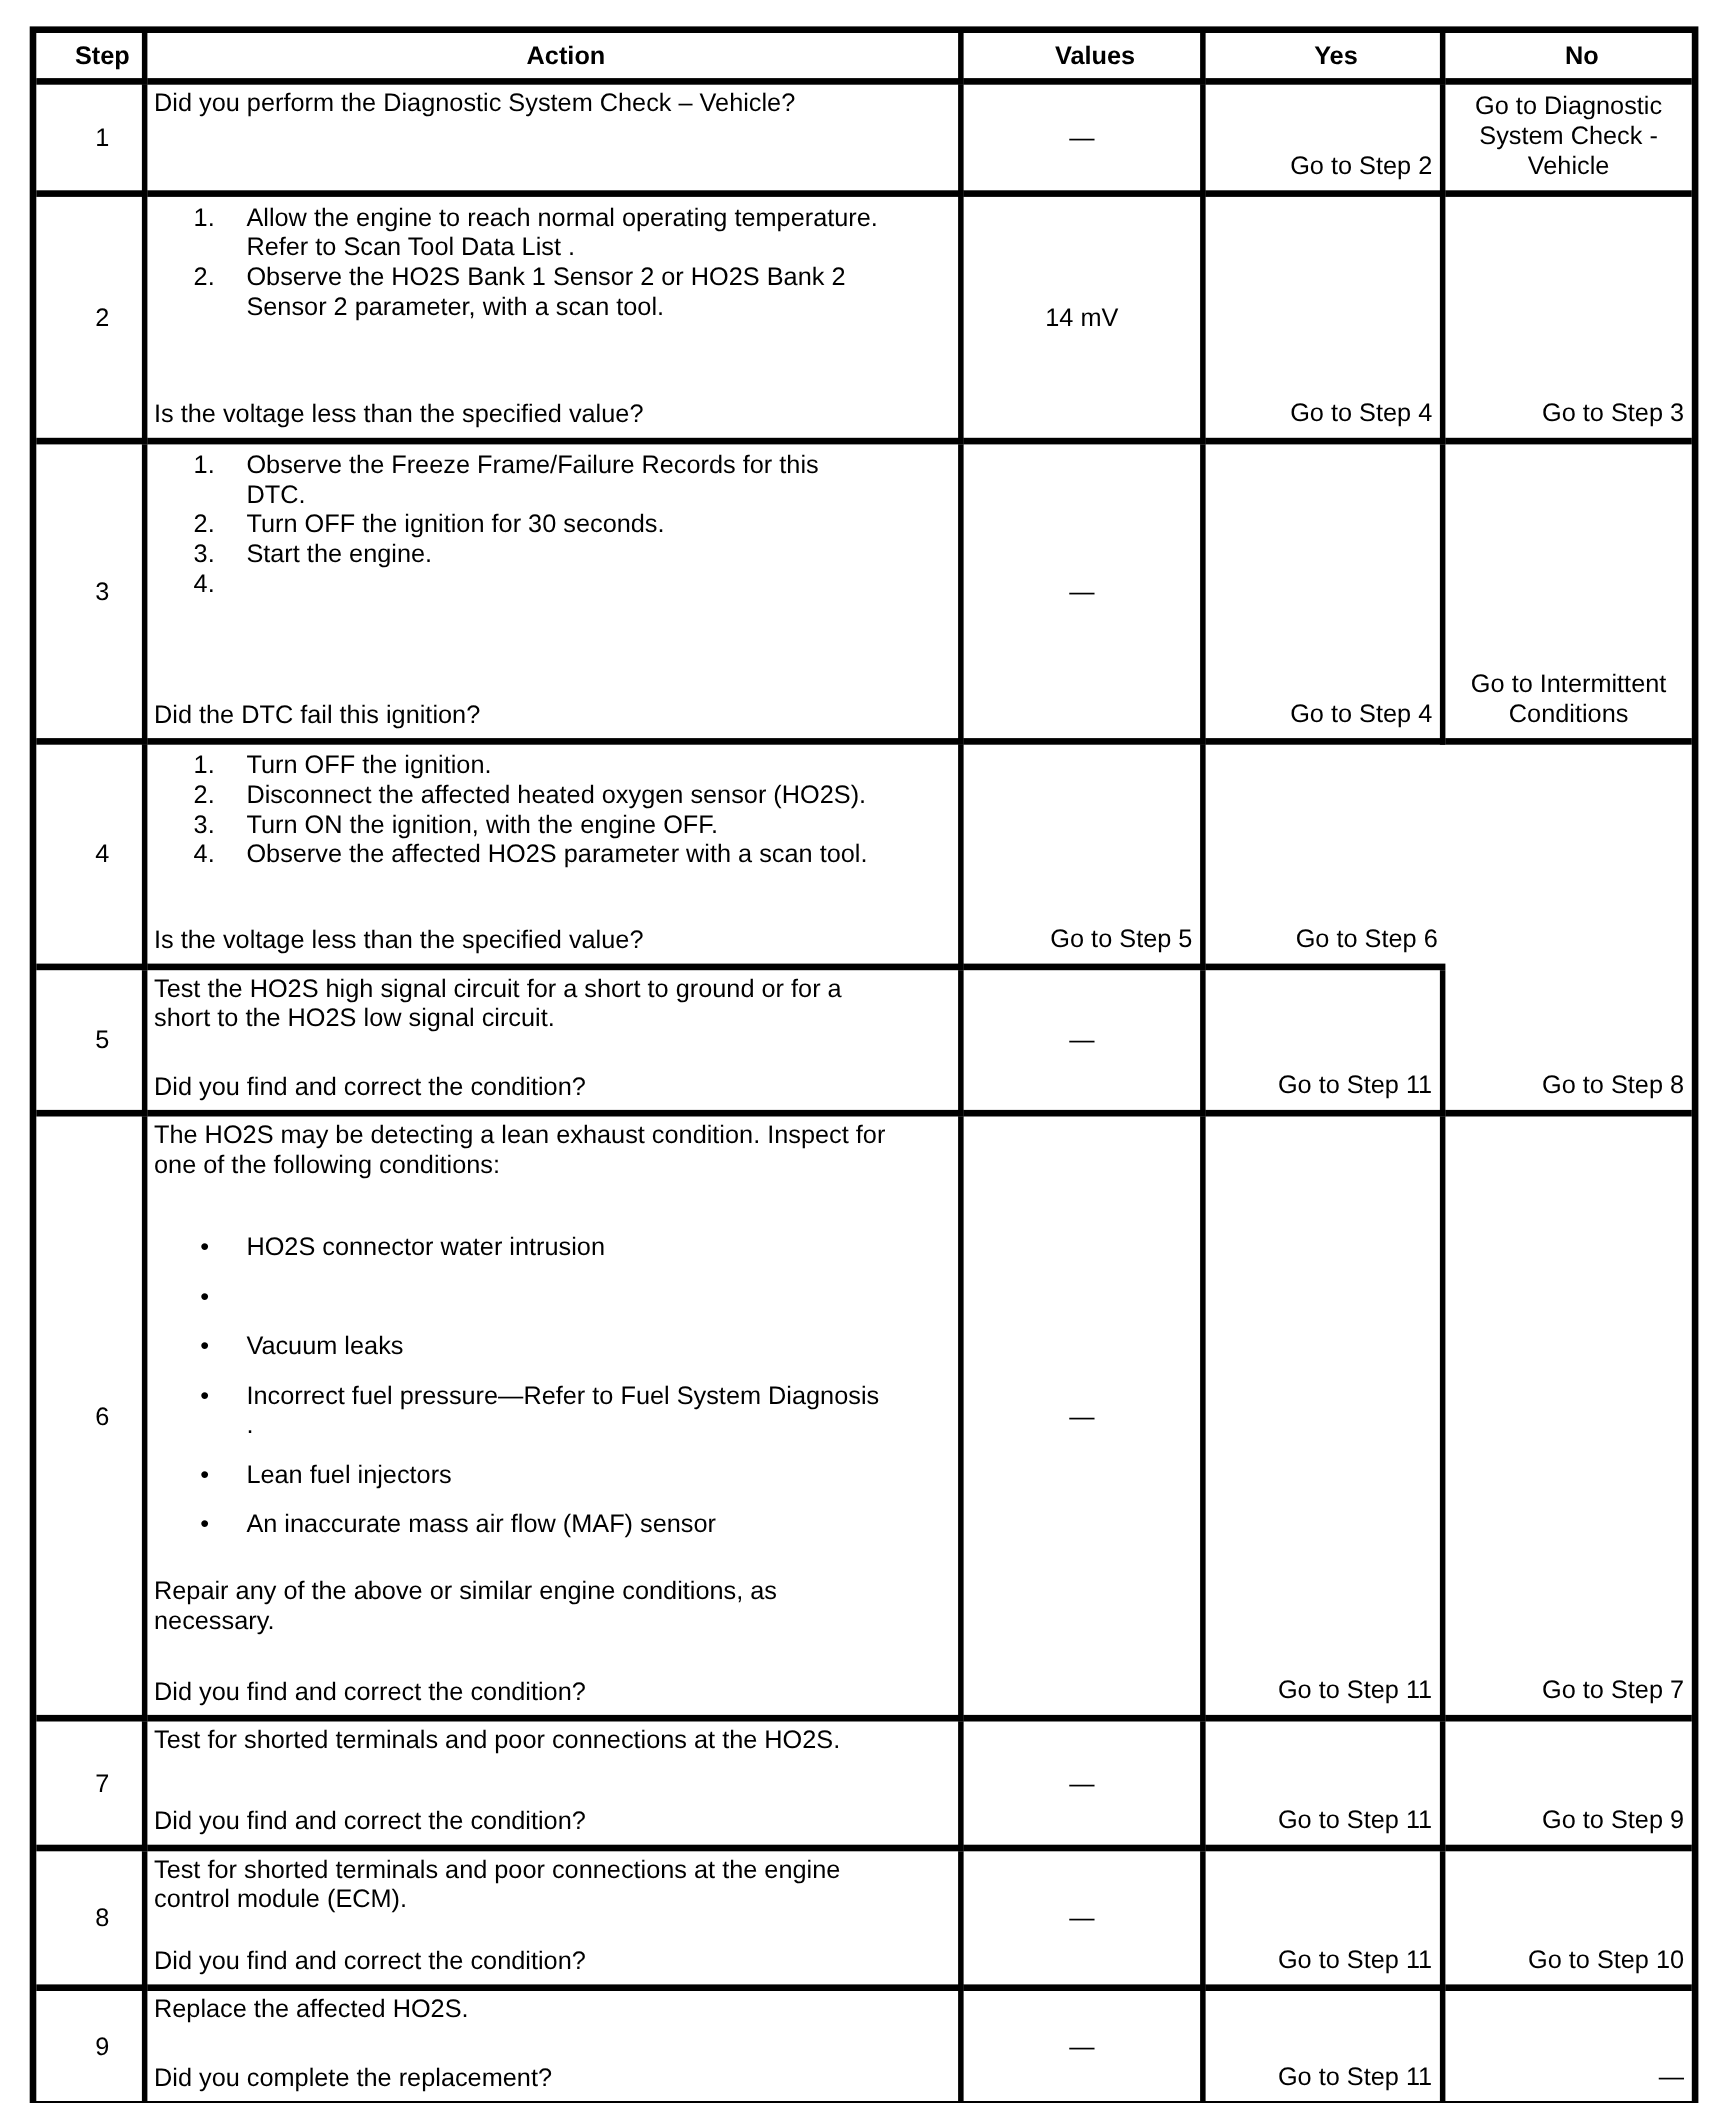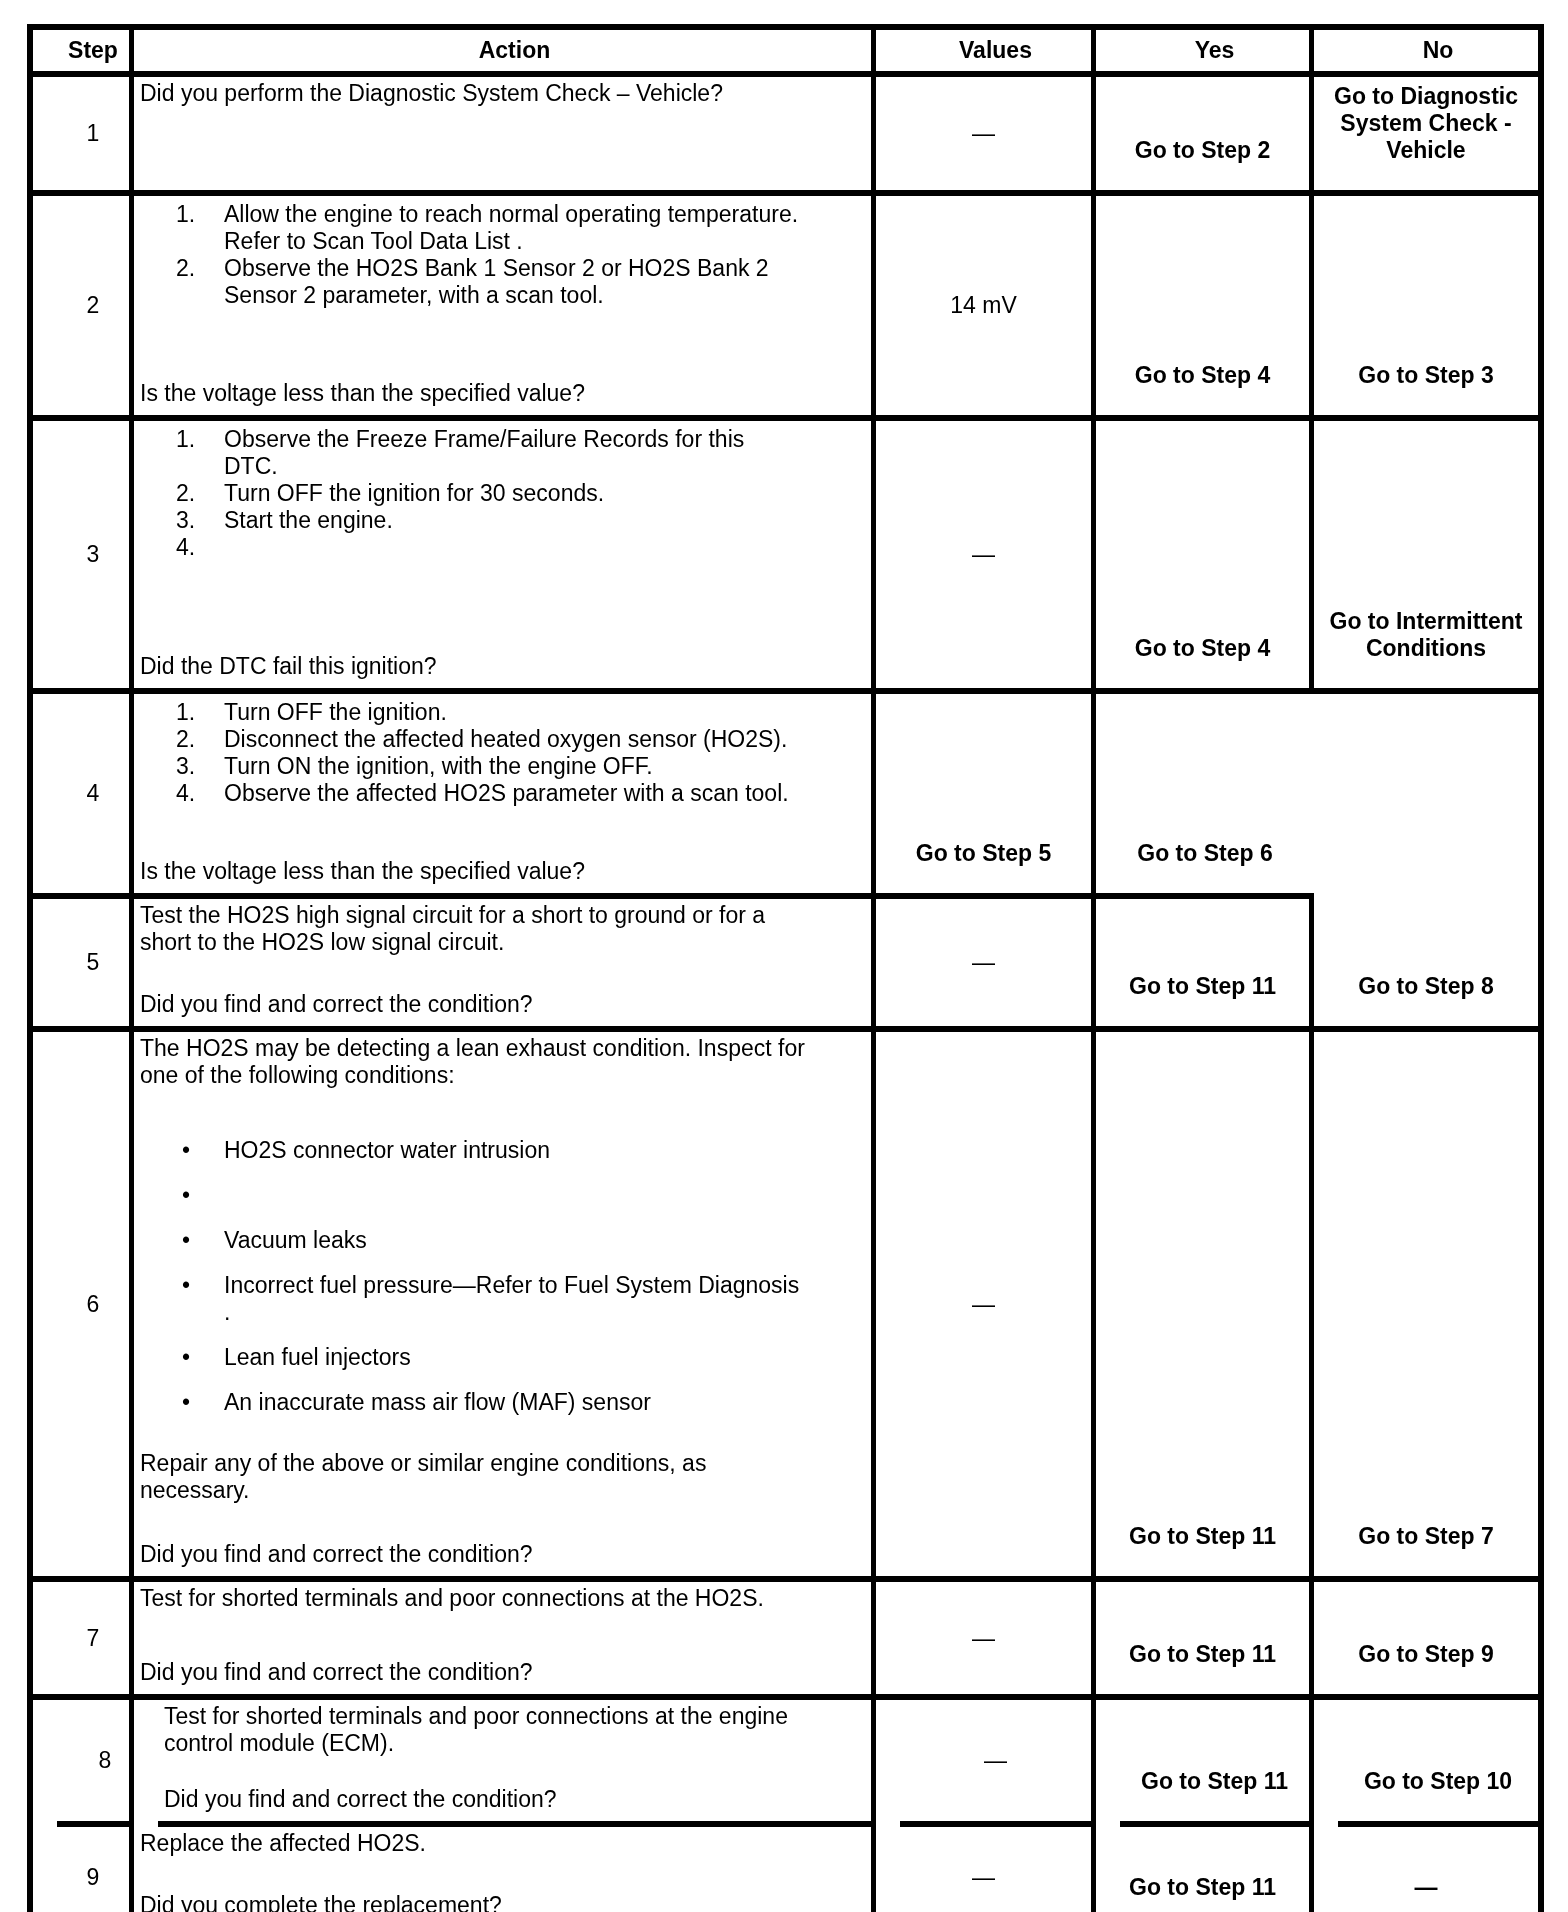--- a/index.html
+++ b/index.html
@@ -82,10 +82,9 @@
   }
   .yes-cell, .no-cell {
     display: flex; flex-direction: column;
-    justify-content: flex-end; align-items: center;
+    justify-content: flex-end; align-items: flex-end;
     text-align: center;
-    padding: 6px 7px 26px 7px;
-    font-weight: bold;
+    padding: 6px 7px 9px 7px;
   }
 </style>
 </head>

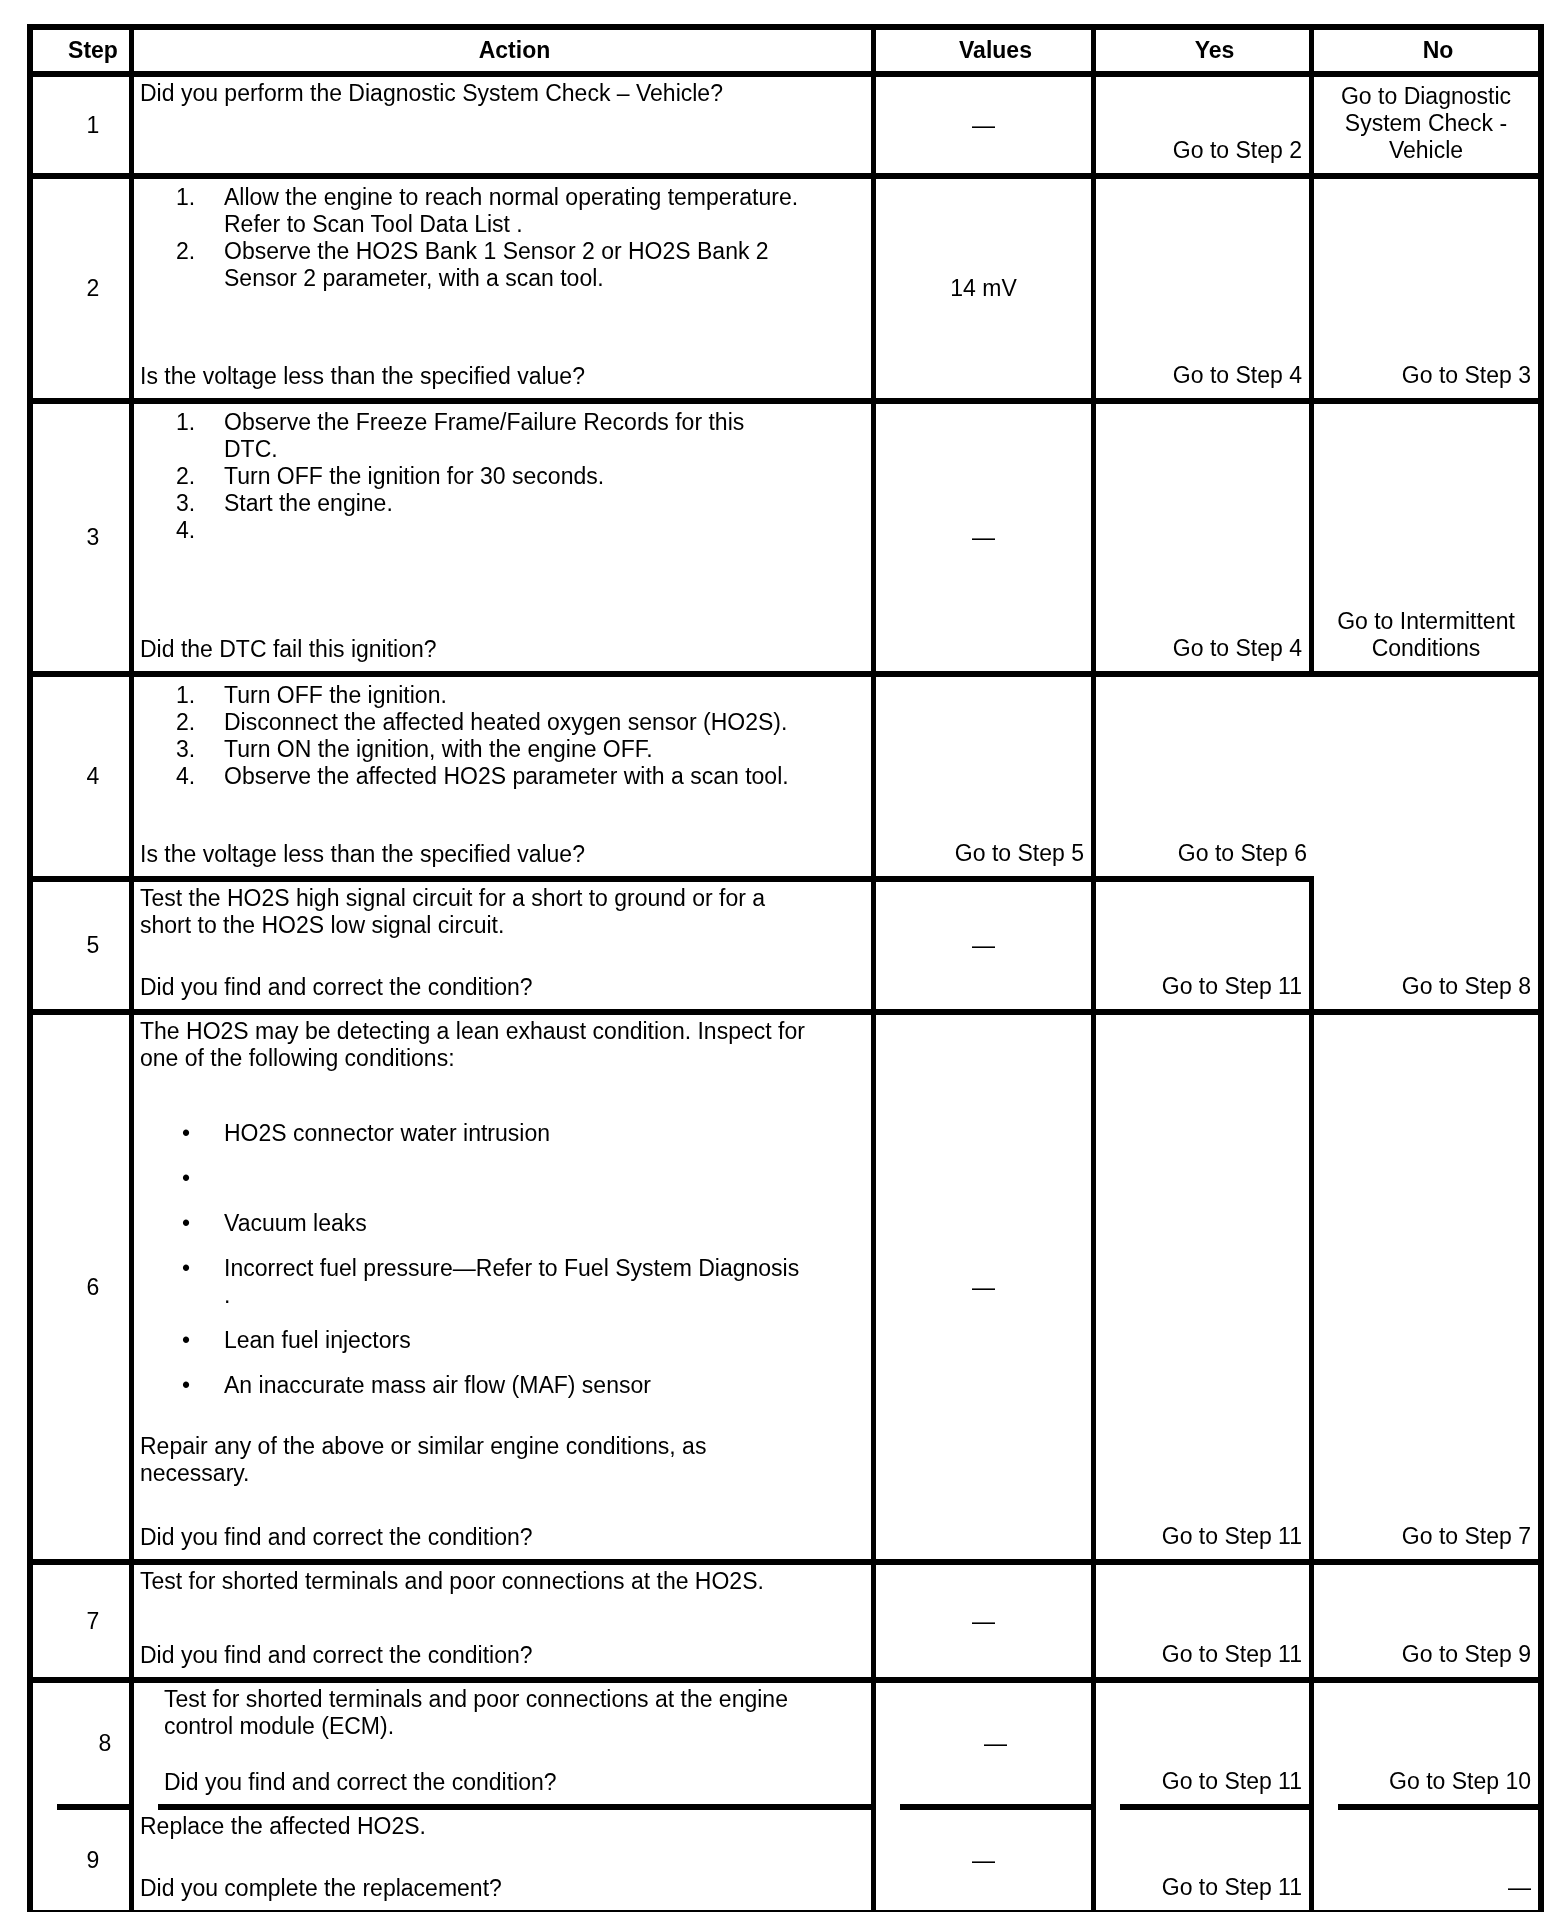--- a/index.html
+++ b/index.html
@@ -41,7 +41,7 @@
   .rh-5 .cell { min-height: 133px; }
   .rh-6 .cell { min-height: 550px; }
   .rh-7 .cell { min-height: 118px; }
-  .rh-8 .cell { min-height: 127px; margin-left: 24px; }
+  .rh-8 .cell { min-height: 127px; }
   .rh-9 .cell { min-height: 100px; }
 
   .header-row .cell {

